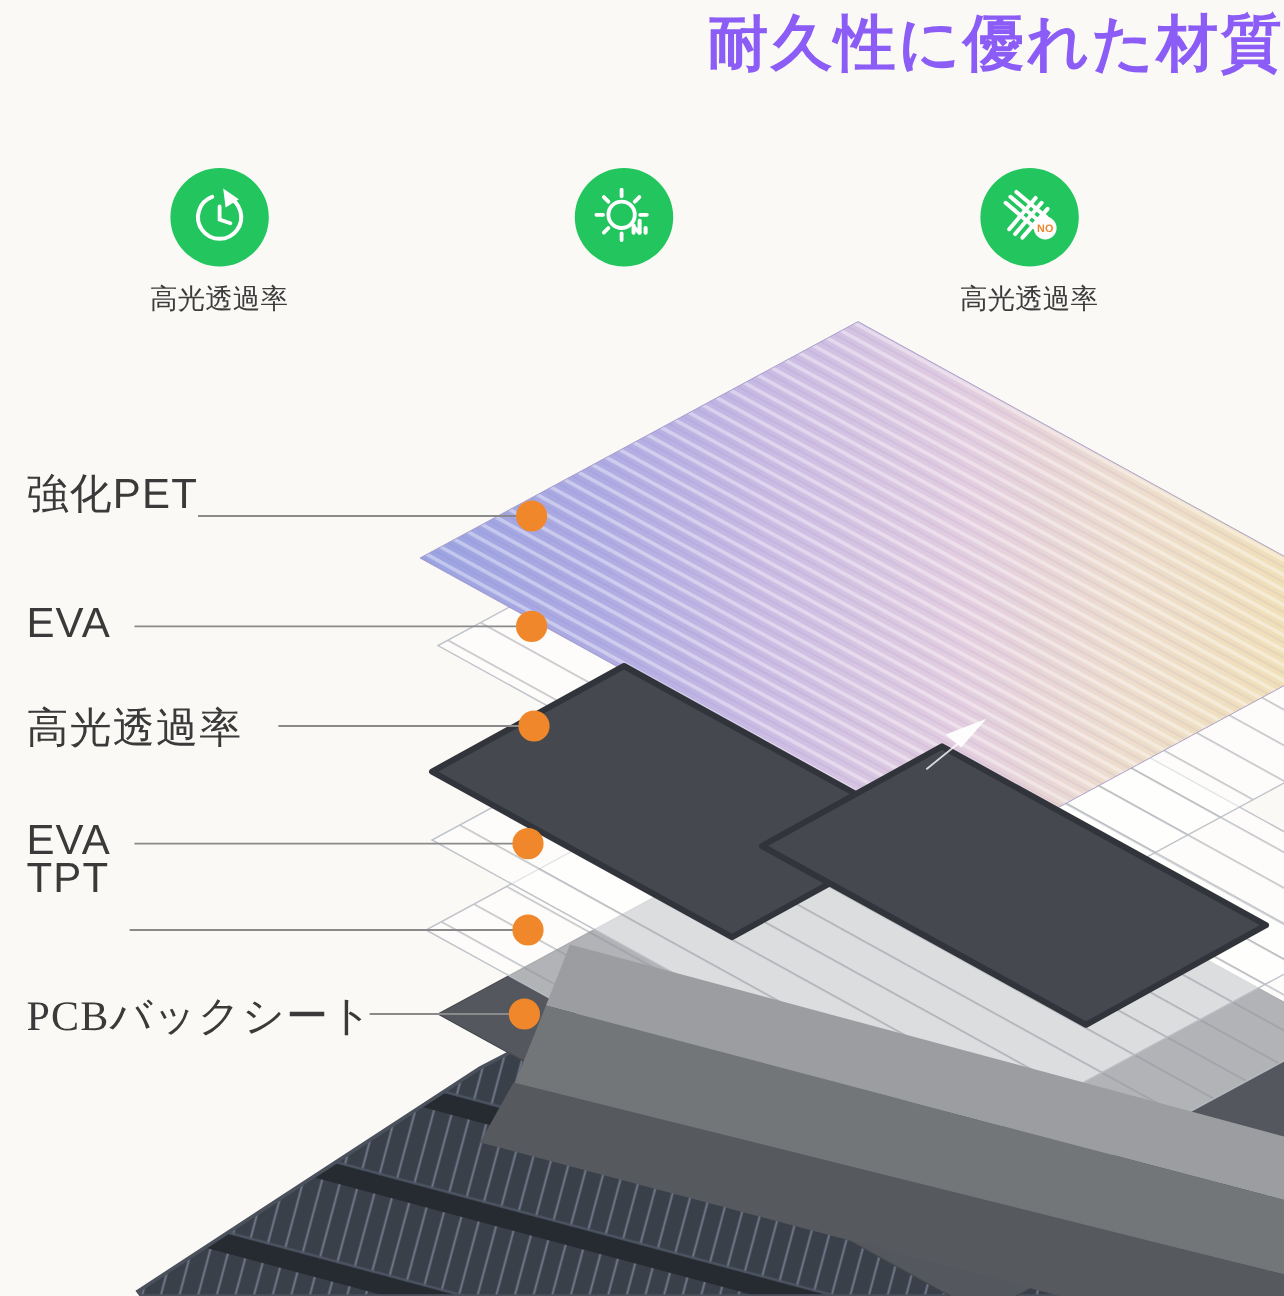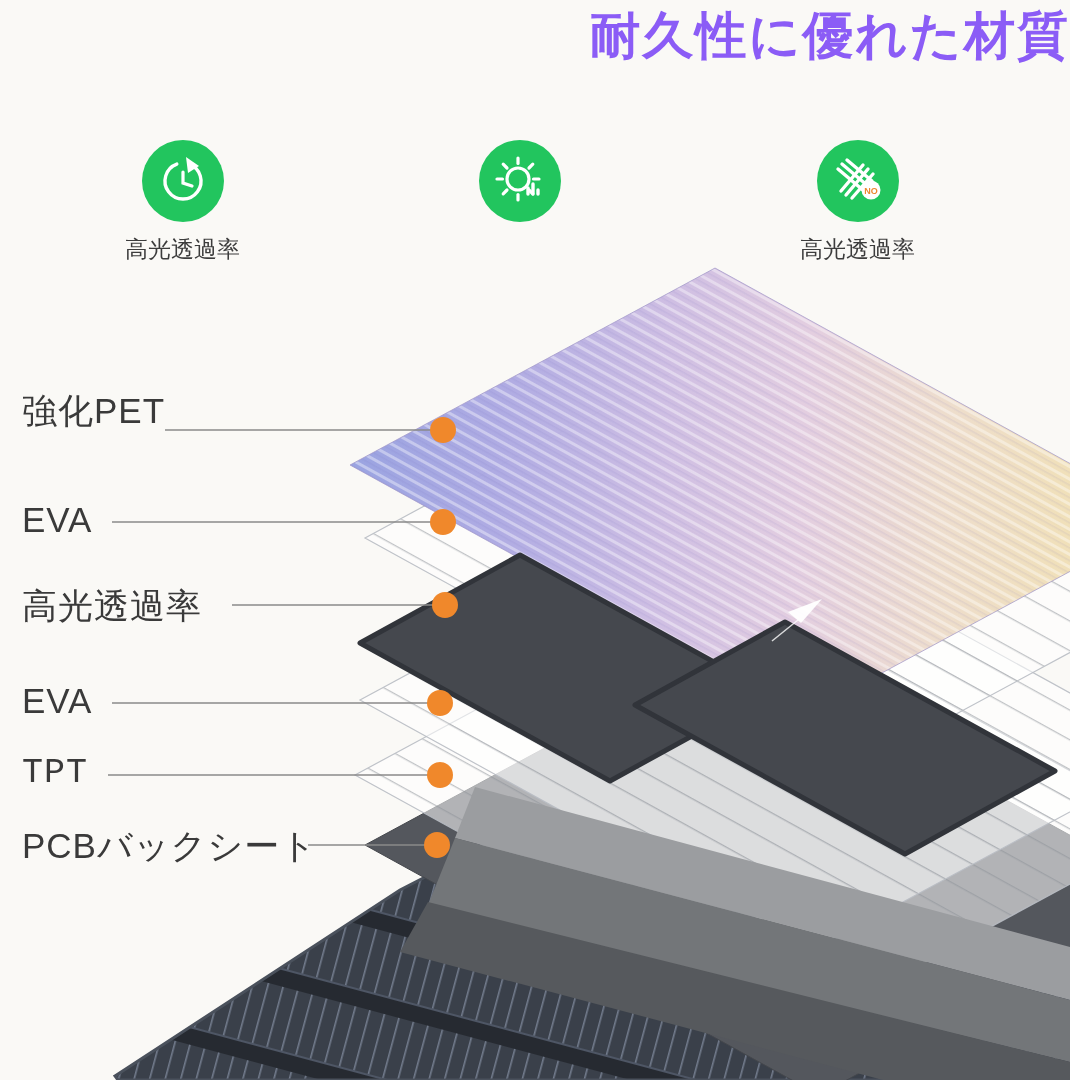--- a/index.html
+++ b/index.html
@@ -30,7 +30,7 @@
     position:absolute;left:22px;font-size:35px;color:#3A3A3A;letter-spacing:1px;white-space:nowrap;
   }
   .ll-0{top:388px;} .ll-1{top:500px;} .ll-2{top:583px;}
-  .ll-3{top:681px;} .ll-4{top:753px;font-family:Liberation Mono, monospace;} .ll-5{top:823px;}
+  .ll-3{top:681px;} .ll-4{top:712px;} .ll-5{top:823px;}
 </style>
 </head>
 <body>

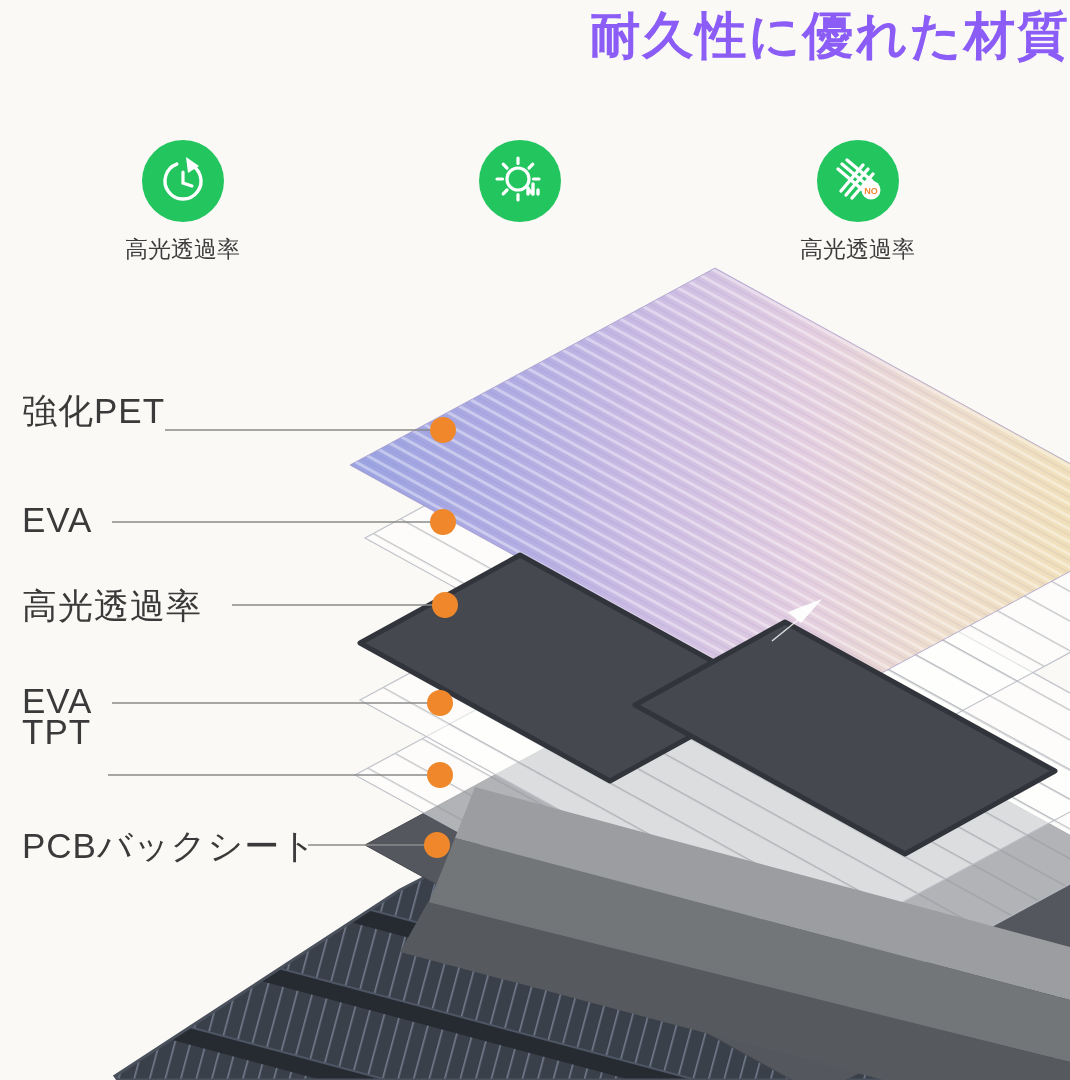--- a/index.html
+++ b/index.html
@@ -30,7 +30,7 @@
     position:absolute;left:22px;font-size:35px;color:#3A3A3A;letter-spacing:1px;white-space:nowrap;
   }
   .ll-0{top:388px;} .ll-1{top:500px;} .ll-2{top:583px;}
-  .ll-3{top:681px;} .ll-4{top:712px;} .ll-5{top:823px;}
+  .ll-3{top:681px;} .ll-4{top:712px;} .ll-5{top:823px;font-family:Liberation Serif, serif;}
 </style>
 </head>
 <body>

